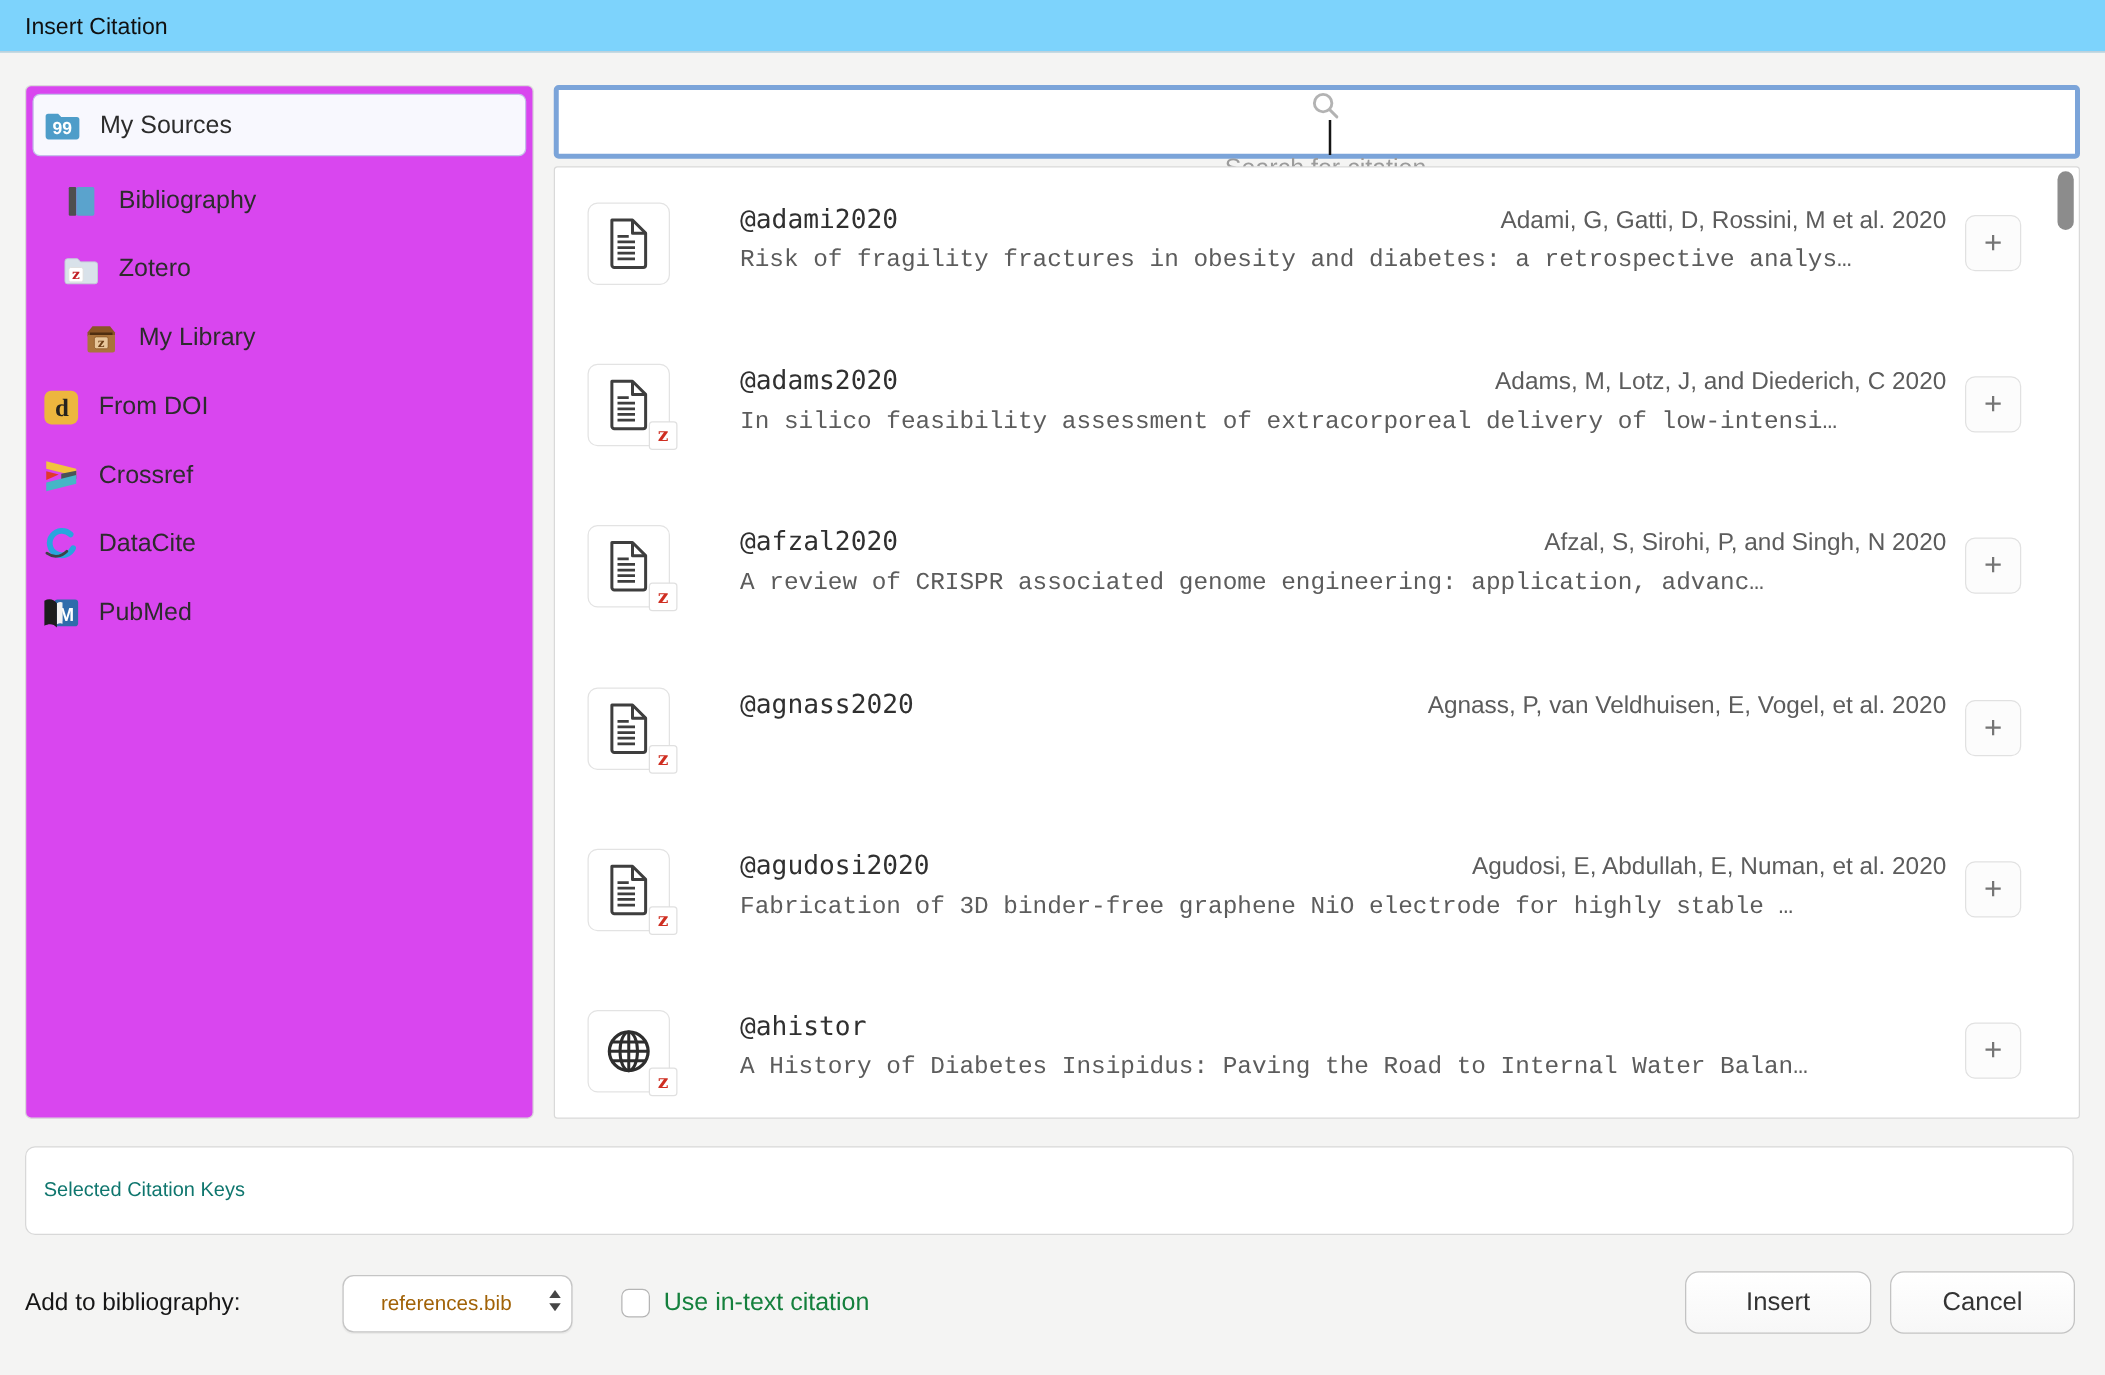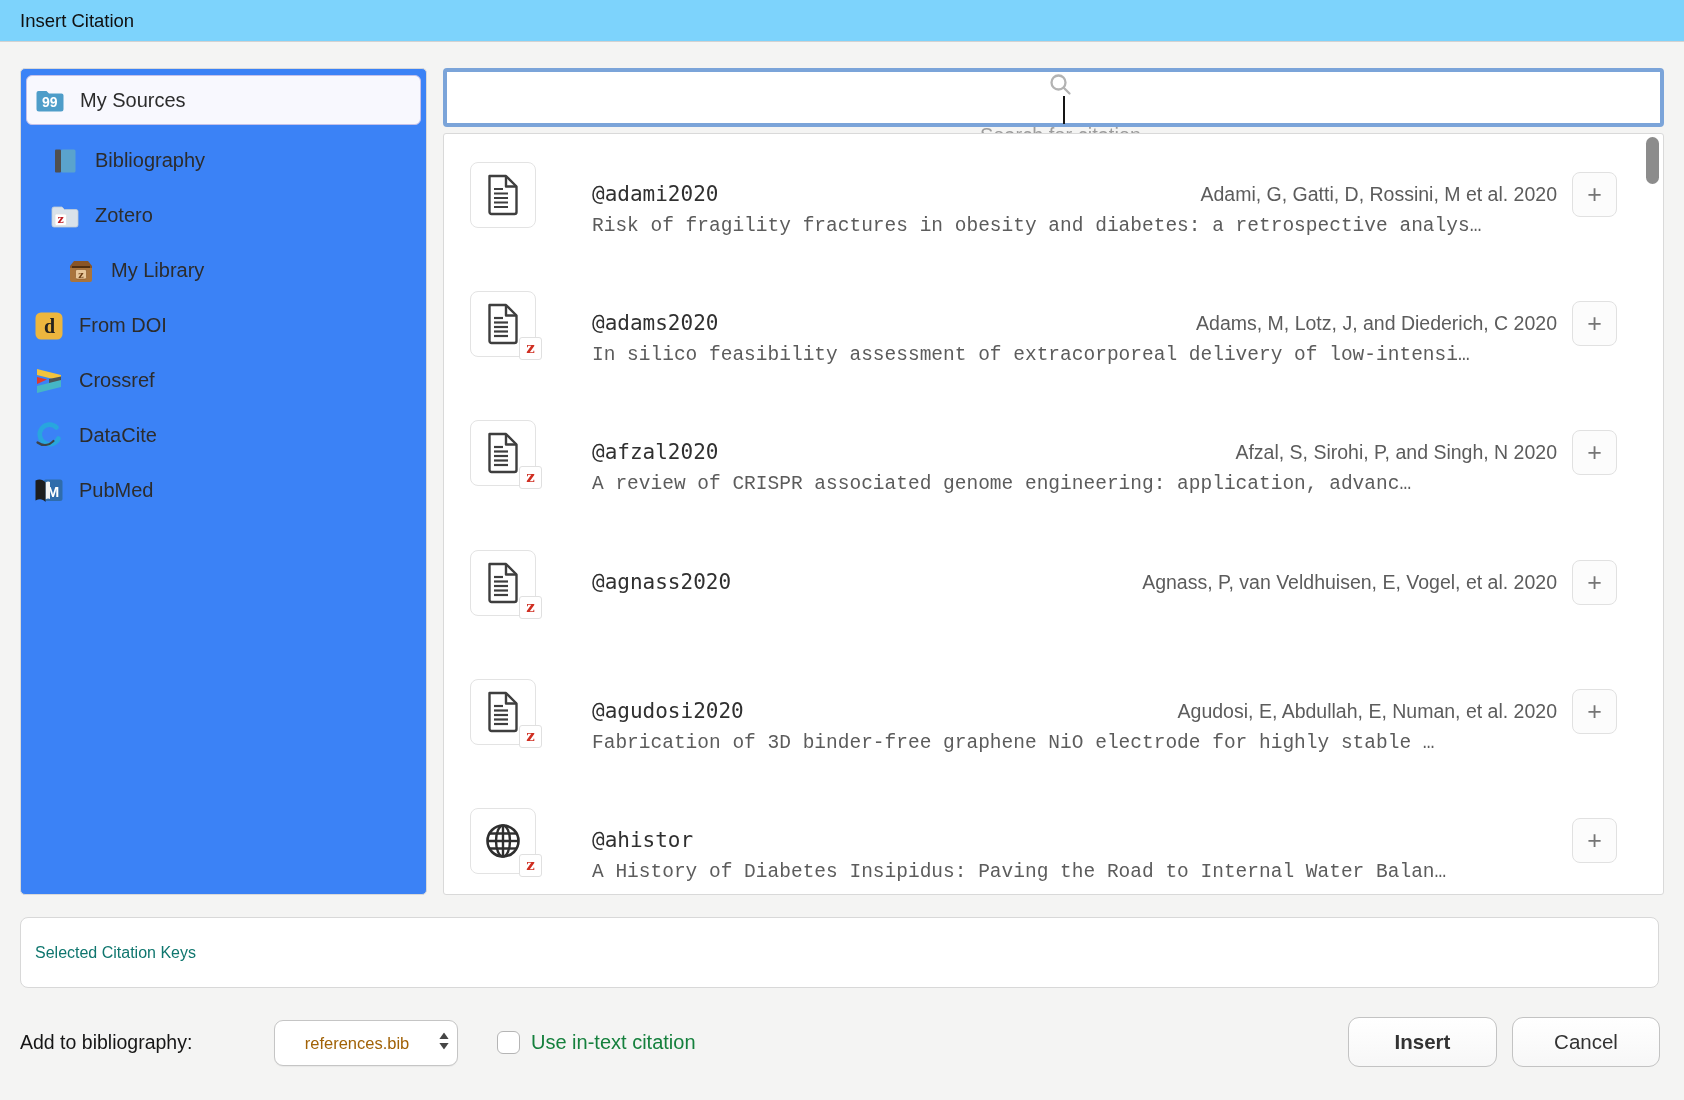--- a/index.html
+++ b/index.html
@@ -8,7 +8,7 @@
   .titlebar span{display:block;line-height:41px;padding-left:20px;font-size:18.5px;color:#101010;}
 
   
-  .sidebar{position:absolute;left:20px;top:68px;width:407px;height:827px;background:#3b82f6;border:1px solid #d9d9d9;border-radius:5px;box-sizing:border-box;}
+  .sidebar{position:absolute;left:20px;top:68px;width:407px;height:827px;background:#d946ef;border:1px solid #d9d9d9;border-radius:5px;box-sizing:border-box;}
   .srow{height:55px;display:flex;align-items:center;gap:15px;padding-left:13px;cursor:default;}
   .srow.lvl1{padding-left:29px;}
   .srow.lvl2{padding-left:45px;}

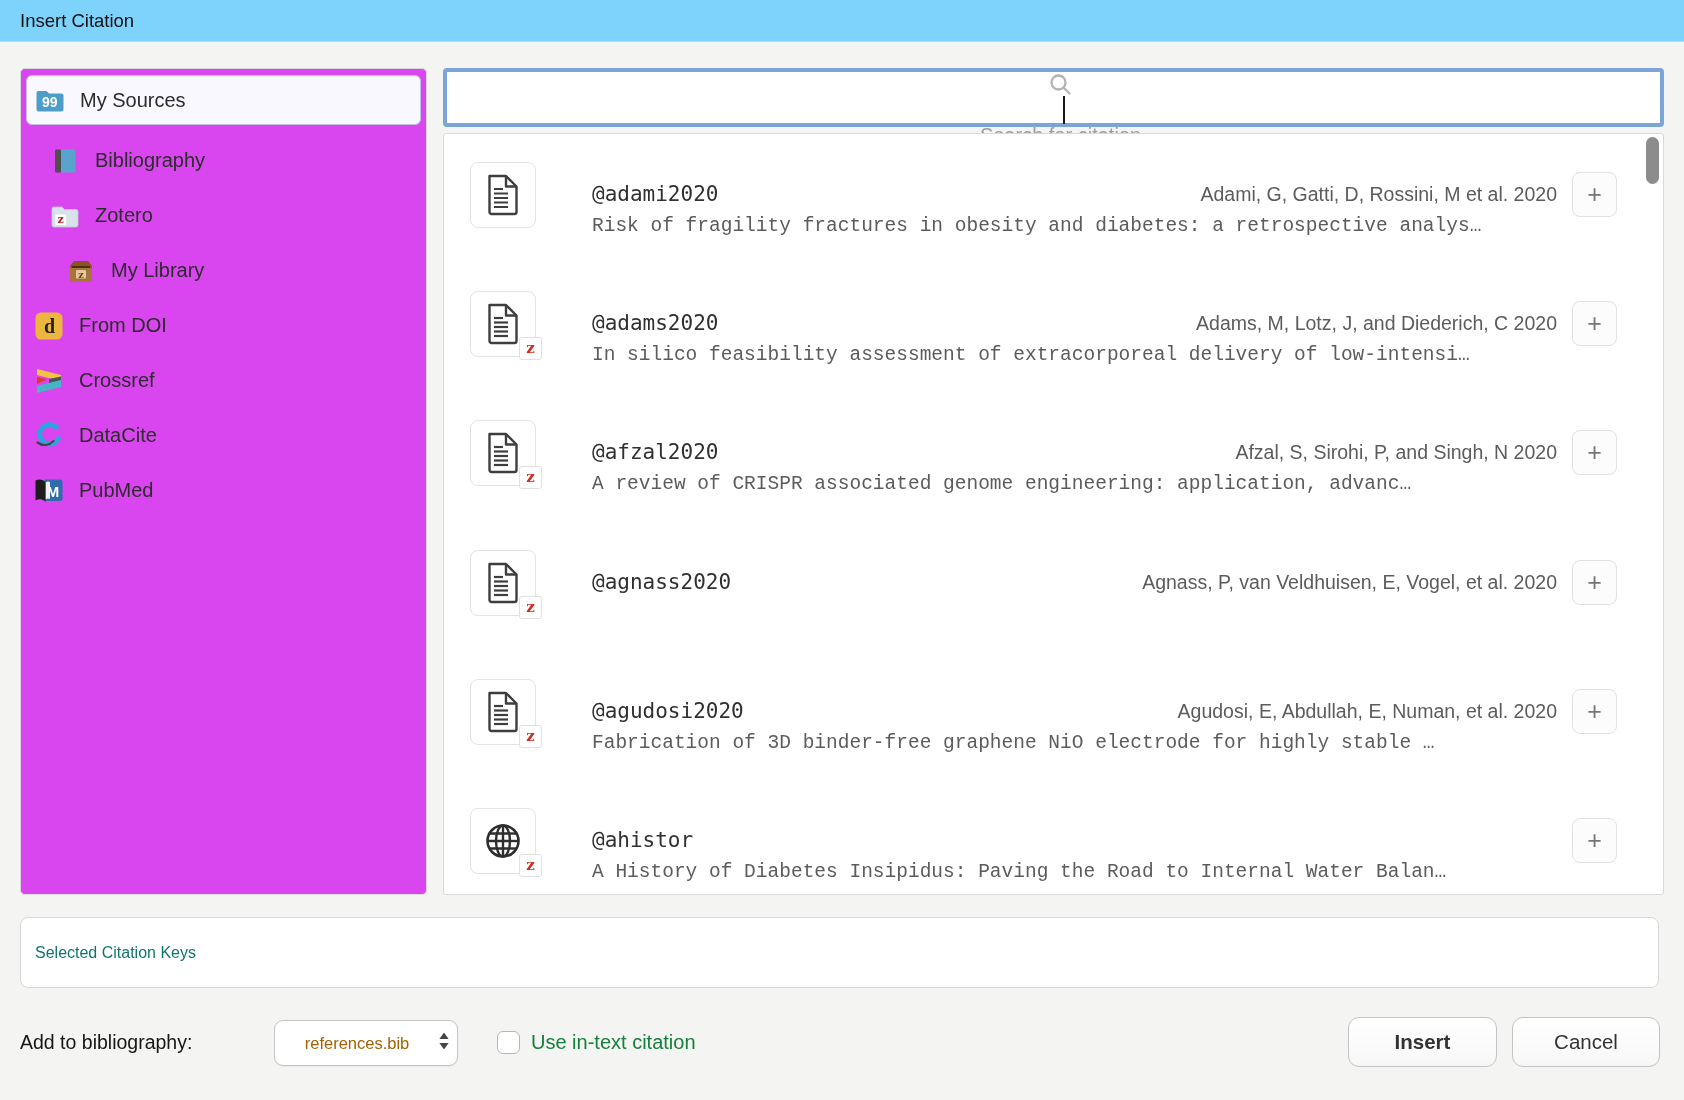--- a/index.html
+++ b/index.html
@@ -26,7 +26,7 @@
   .entry{position:absolute;left:26px;width:1150px;height:66px;}
   .iconbox{position:absolute;left:0;top:0;width:66px;height:66px;border:1px solid #e3e3e3;border-radius:8px;background:#fff;box-sizing:border-box;display:flex;align-items:center;justify-content:center;}
   .zbadge{position:absolute;right:-7px;bottom:-4px;width:23px;height:23px;background:#fff;border:1px solid #e0e0e0;border-radius:3px;box-sizing:border-box;display:flex;align-items:center;justify-content:center;font-family:"DejaVu Serif",serif;font-weight:700;font-size:15px;color:#cf2e21;line-height:1;}
-  .etext{position:absolute;left:122px;top:19px;width:965px;}
+  .etext{position:absolute;left:122px;top:0;width:965px;}
   .line1{display:flex;justify-content:space-between;align-items:baseline;line-height:26px;}
   .ekey{font-family:"DejaVu Sans Mono",monospace;font-size:21px;color:#303030;white-space:nowrap;}
   .eauth{font-size:19.5px;color:#5c5c5c;white-space:nowrap;text-align:right;}

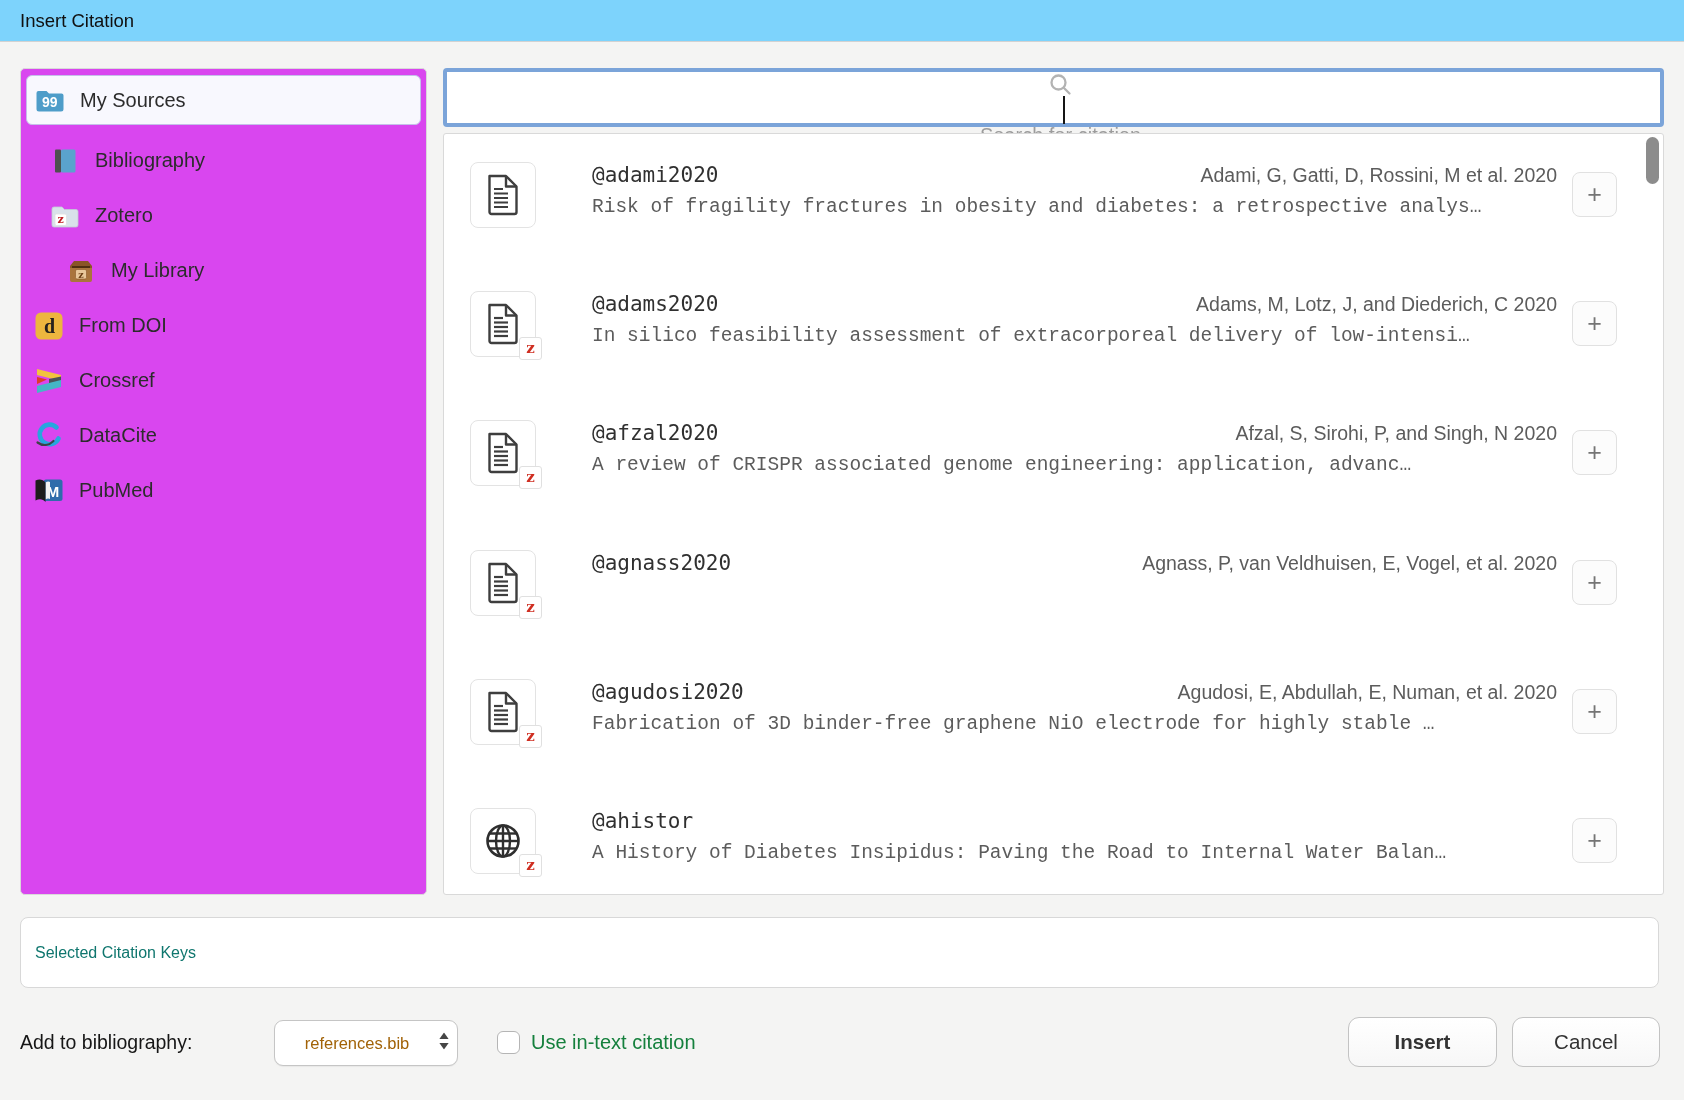--- a/index.html
+++ b/index.html
@@ -45,7 +45,7 @@
   .checkbox{position:absolute;left:497px;top:1031px;width:23px;height:23px;border:1.5px solid #b5b5b5;border-radius:6px;background:#fff;box-sizing:border-box;}
   .cblabel{position:absolute;left:531px;top:1020px;height:45px;line-height:45px;font-size:20px;color:#15803d;}
   .btn{position:absolute;top:1017px;height:50px;border:1px solid #c3c3c3;border-radius:11px;background:linear-gradient(#ffffff,#f7f7f7);box-sizing:border-box;display:flex;align-items:center;justify-content:center;font-size:20.5px;color:#333;cursor:default;font-family:"Liberation Sans",sans-serif;}
-  .btn-insert{left:1348px;width:149px;font-weight:700;}
+  .btn-insert{left:1348px;width:149px;font-weight:400;}
   .btn-cancel{left:1512px;width:148px;}
 </style>
 </head>

